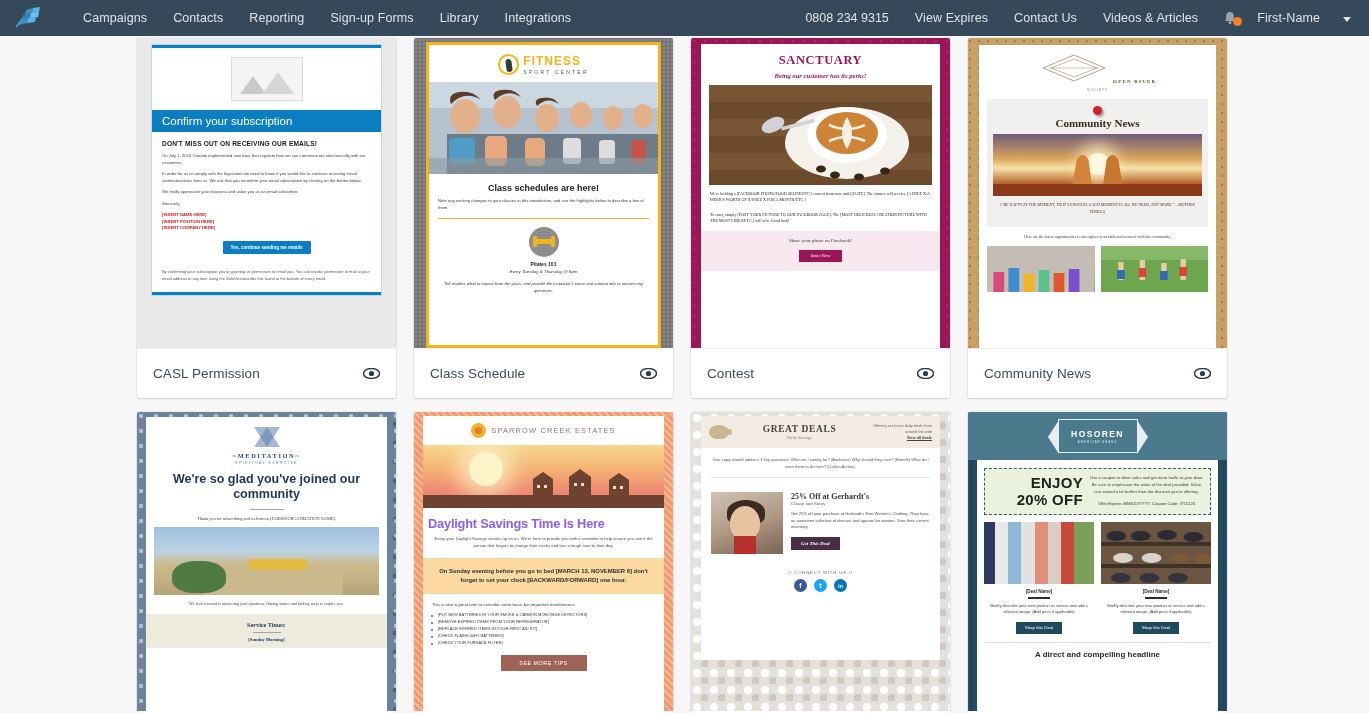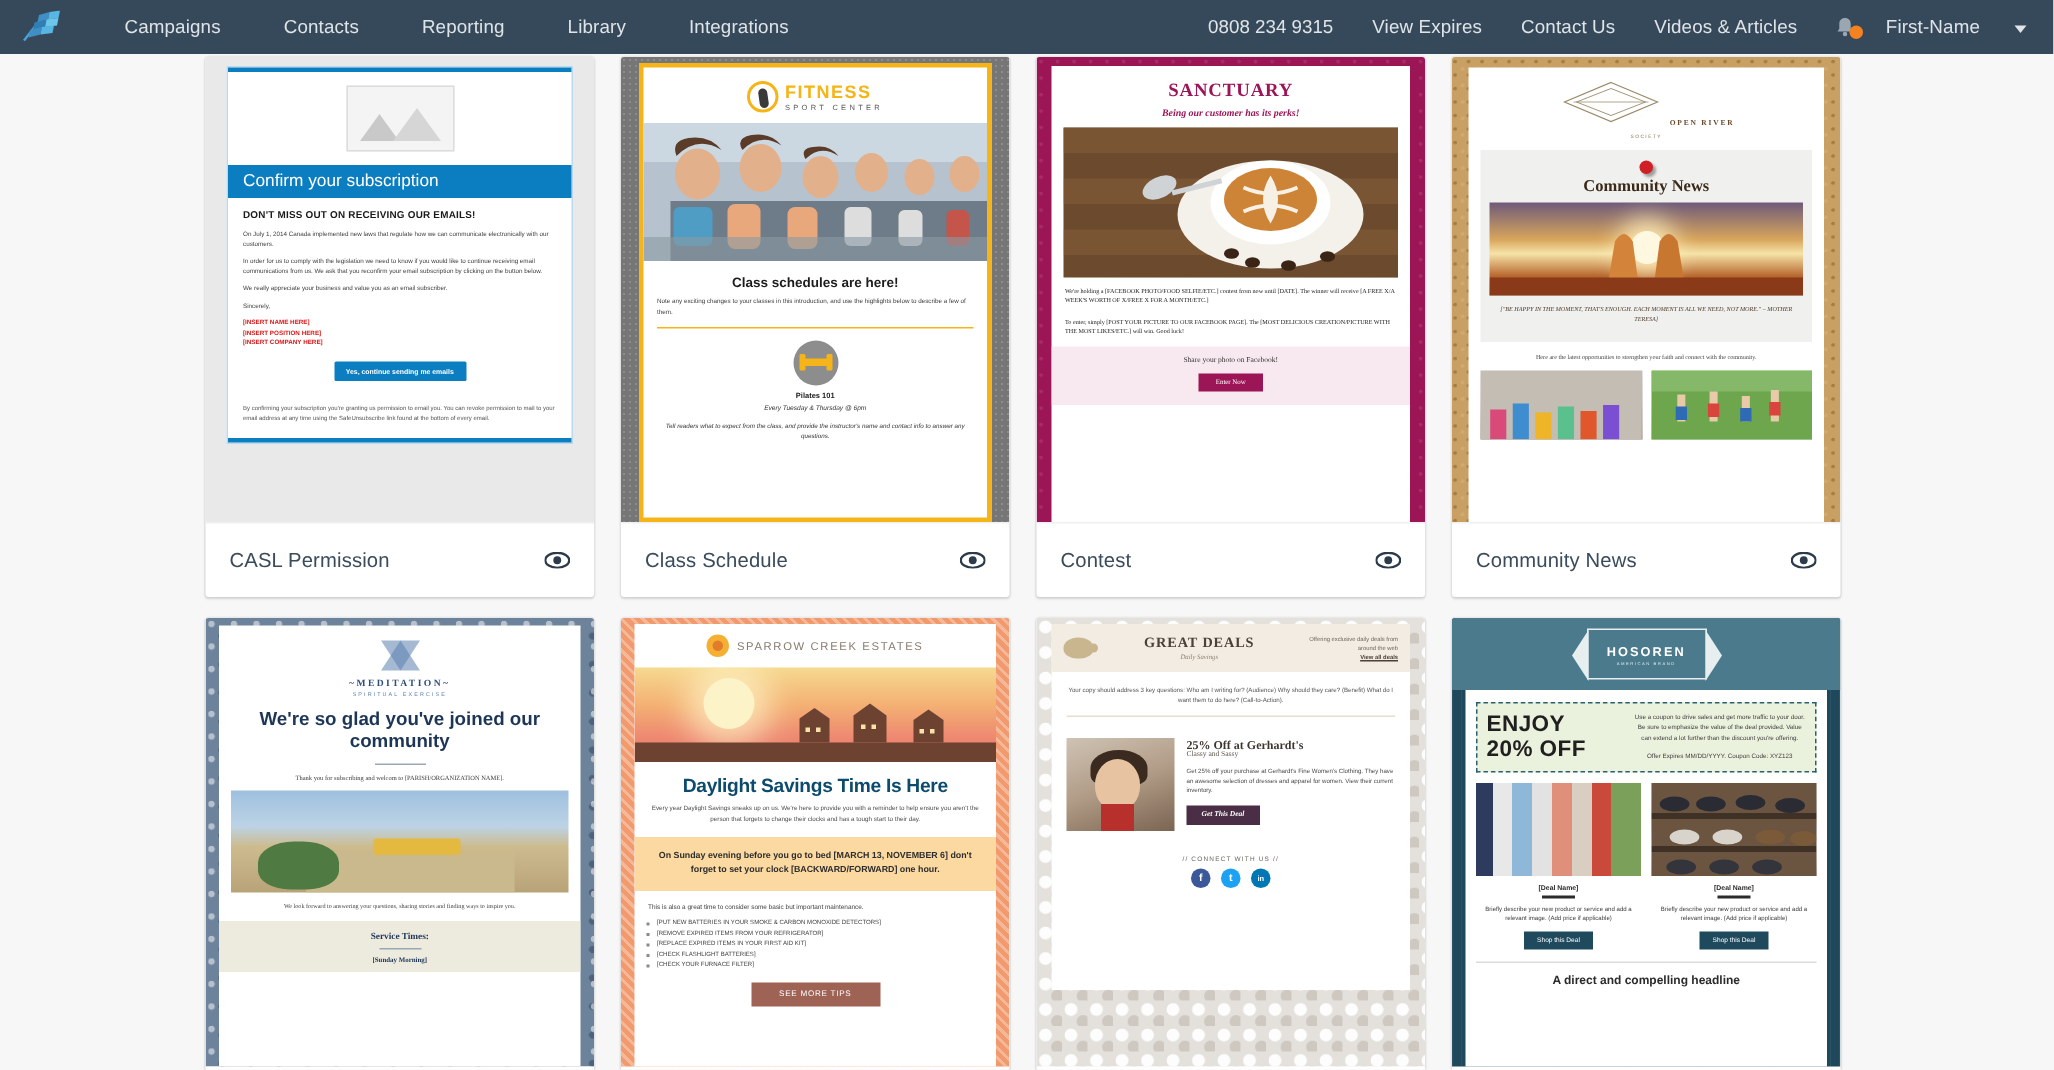--- a/index.html
+++ b/index.html
@@ -24,7 +24,7 @@
     display: flex; align-items: center; justify-content: center;
     margin-left: 6px;
   }
-  .nav-left { display: flex; align-items: flex-end; margin-left: 18px; gap: 16px; }
+  .nav-left { display: flex; align-items: flex-end; margin-left: 18px; }
   .nav-right { display: flex; align-items: center; margin-left: auto; margin-right: 8px; }
   .nav-item {
     color: #dfe4e8; font-size: 12.5px;

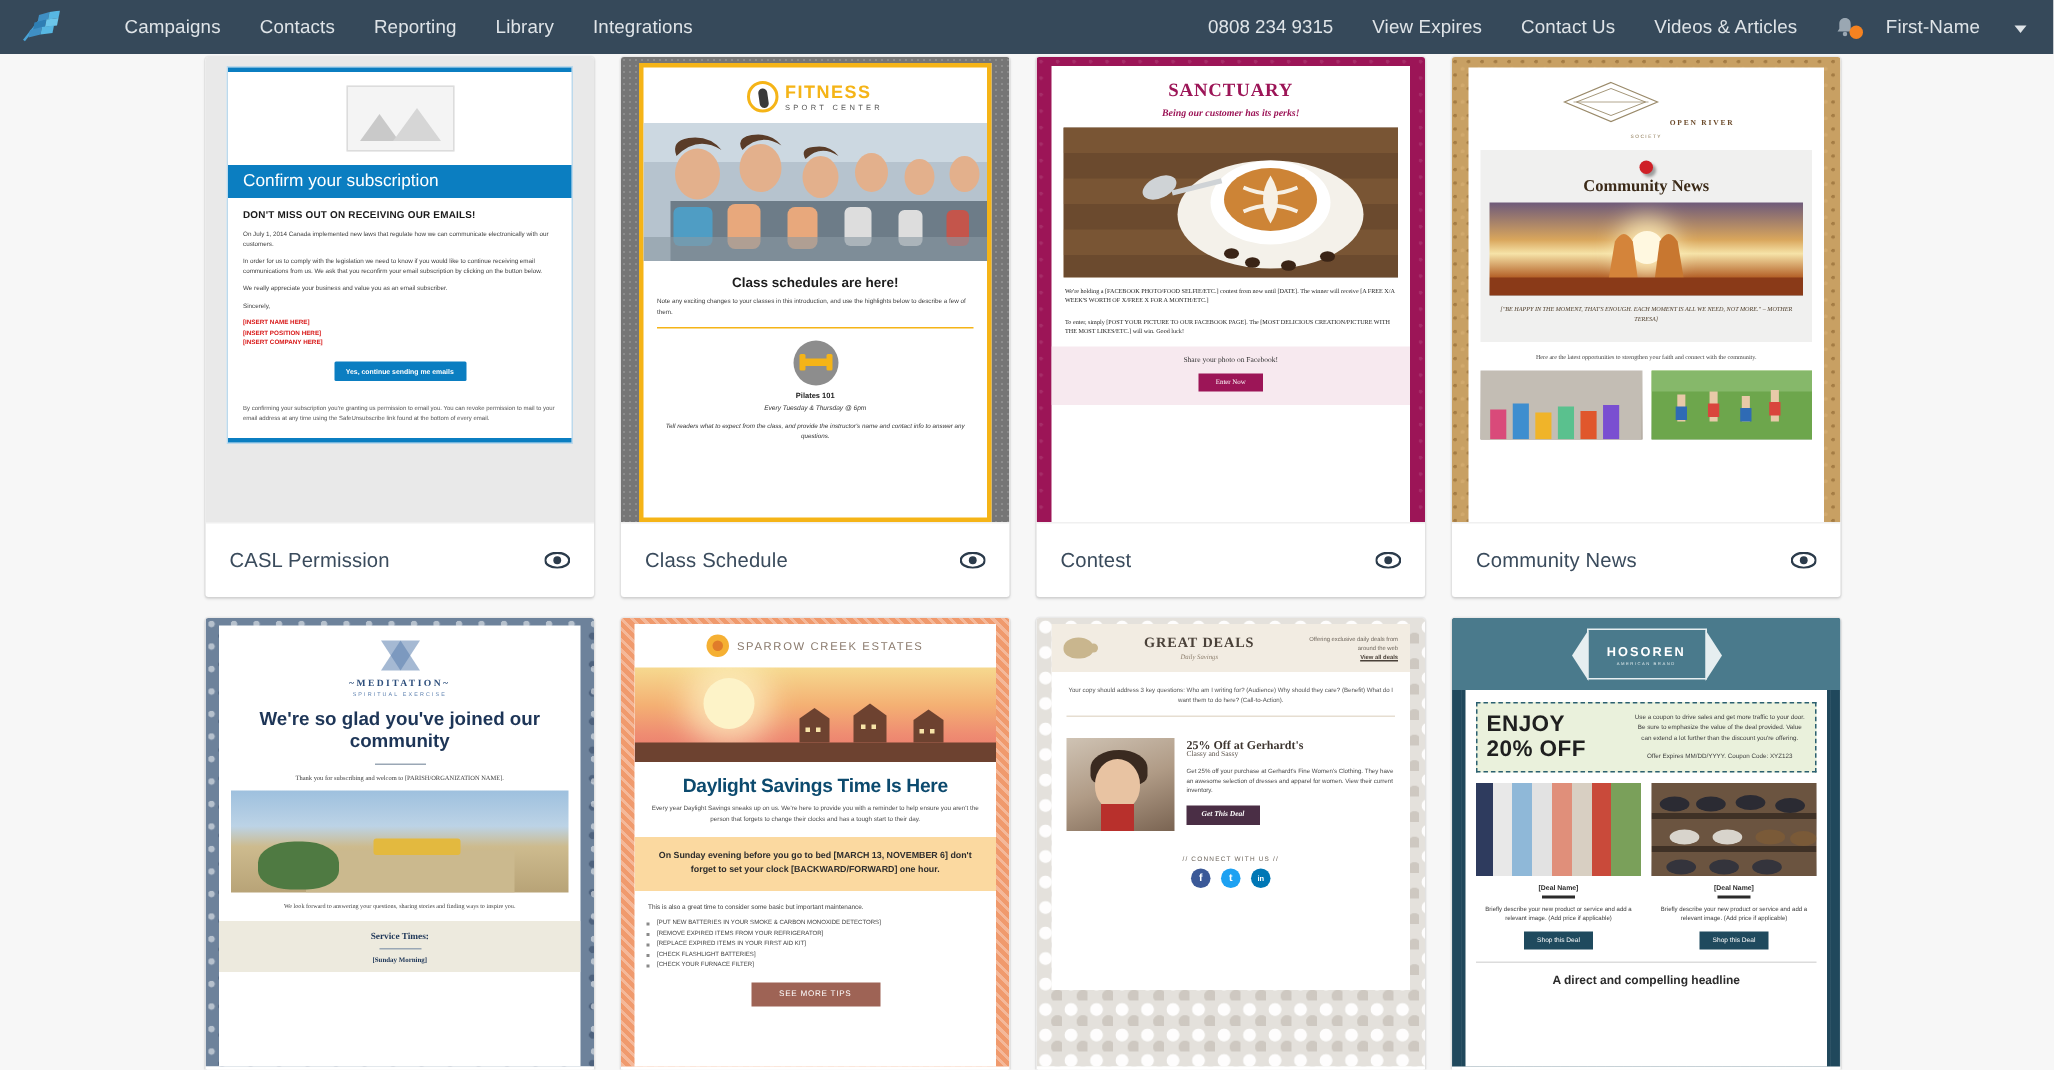--- a/index.html
+++ b/index.html
@@ -297,6 +297,7 @@
     <div class="nav-item">Campaigns</div>
     <div class="nav-item">Contacts</div>
     <div class="nav-item">Reporting</div>
+    <div class="nav-item">Sign-up Forms</div>
     <div class="nav-item">Library</div>
     <div class="nav-item">Integrations</div>
   </div>

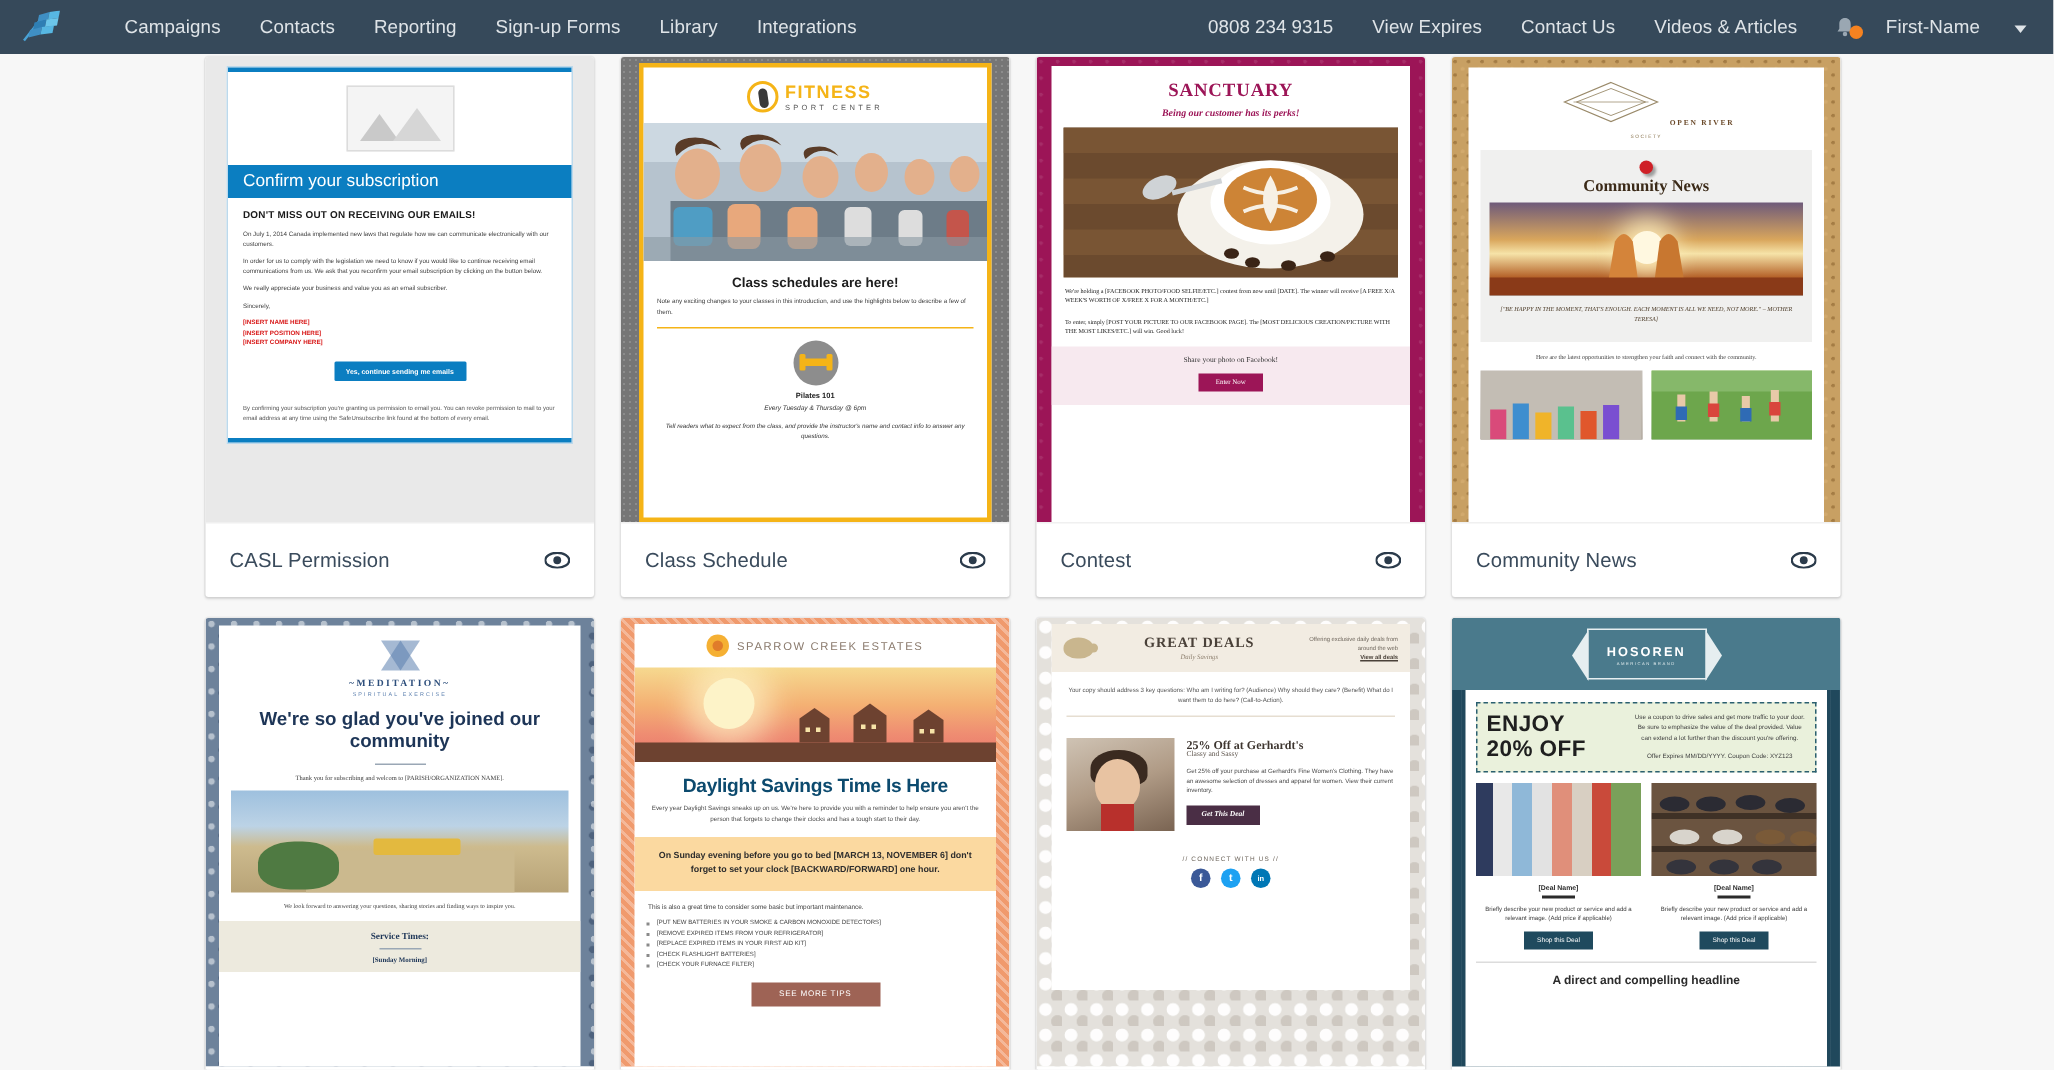--- a/index.html
+++ b/index.html
@@ -260,7 +260,7 @@
   .hos-in { background:#fff; margin:0 9px; height:251px; overflow:hidden; }
   .hos-coupon { background:#eaf1dc; margin:8px 7px 0; padding:6px;
     border:1.4px dashed #2b6070; display:flex; align-items:center; gap:6px; }
-  .hos-enjoy{flex:none;width:92px;text-align:left;}
+  .hos-enjoy{flex:none;width:92px;text-align:right;}
   .hos-e1{font-size:15px;font-weight:bold;color:#1f1f1f;letter-spacing:.3px;line-height:1.05;}
   .hos-e2{font-size:15px;font-weight:bold;color:#1f1f1f;letter-spacing:.3px;line-height:1.15;}
   .hos-ct{flex:1;font-size:4.2px;color:#3d3d3d;text-align:center;line-height:1.65;}

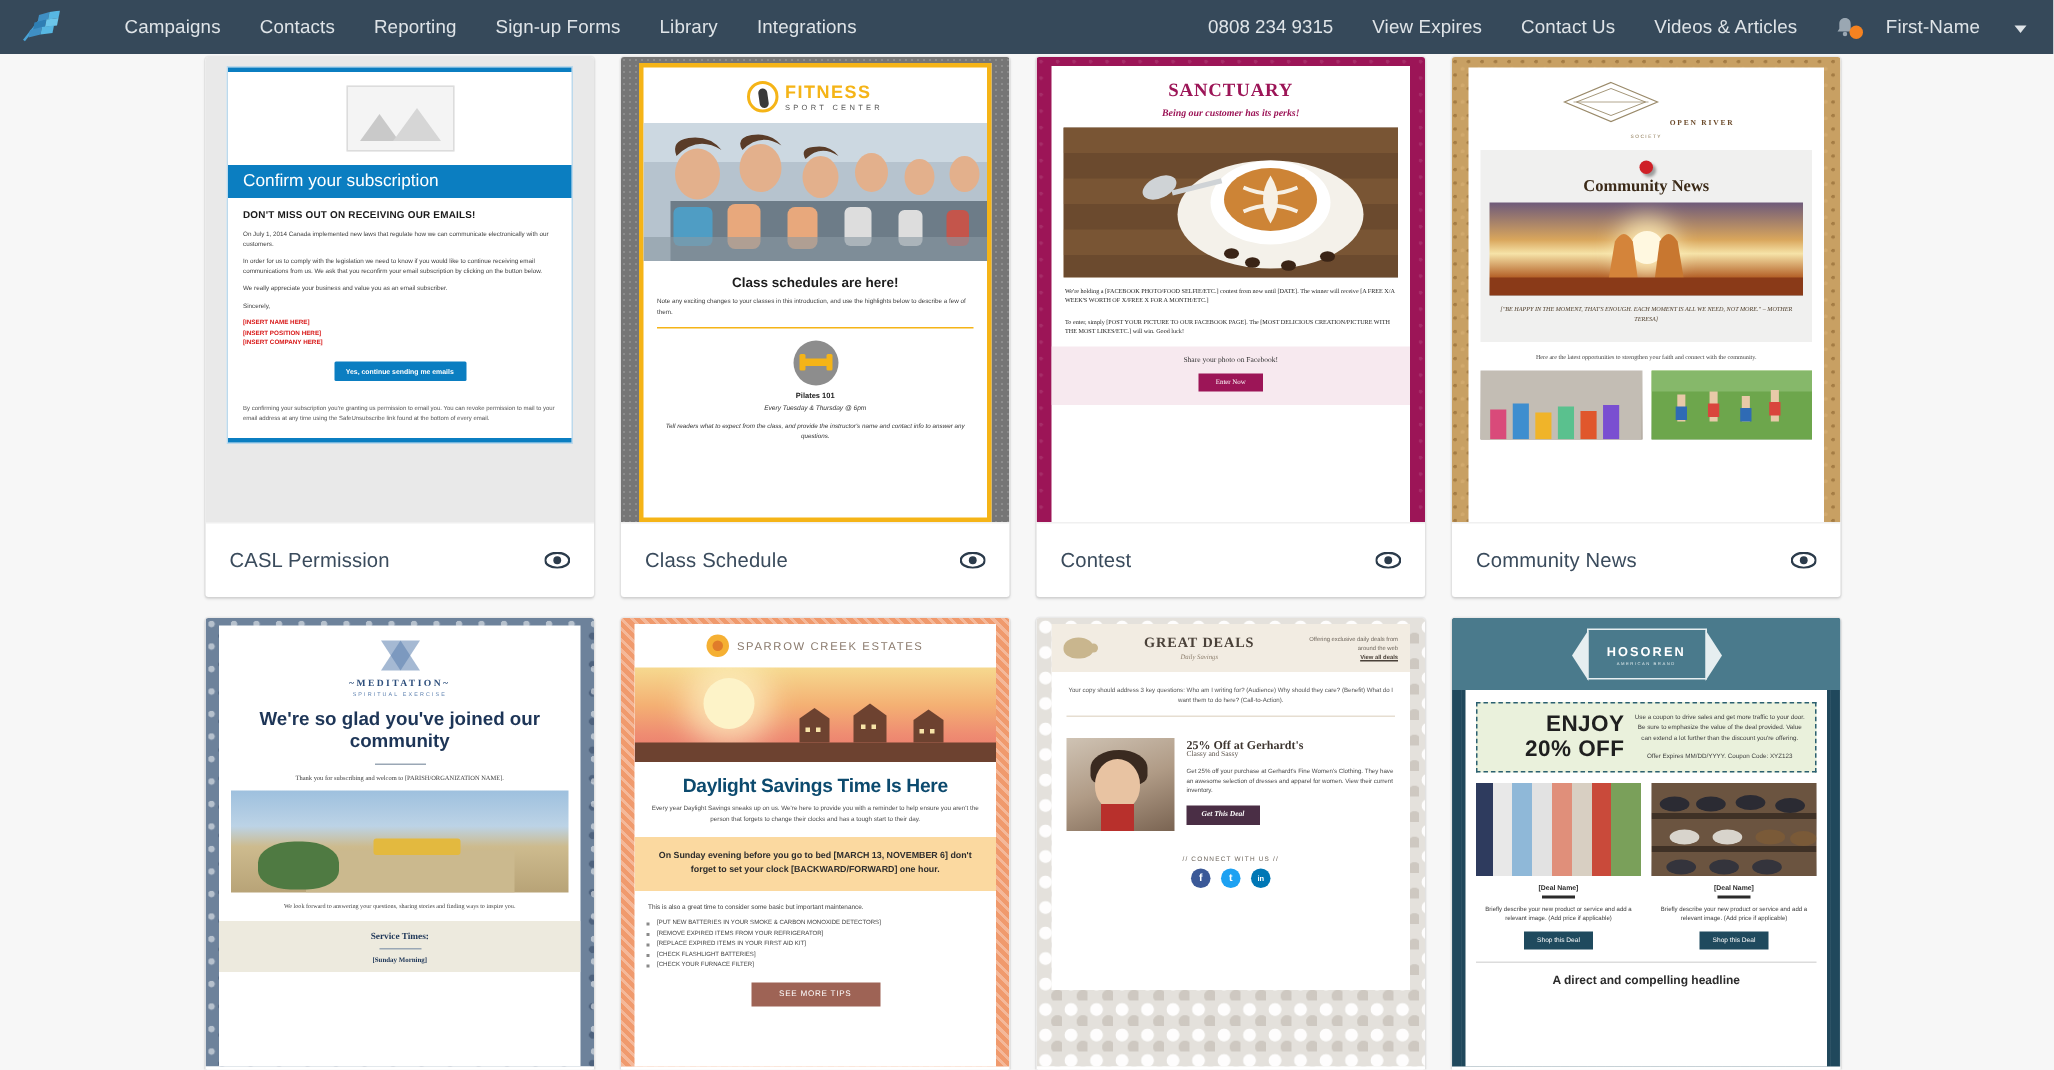--- a/index.html
+++ b/index.html
@@ -207,7 +207,7 @@
     background:linear-gradient(180deg,#f6d98f 0%,#f4b073 40%,#ef8d72 70%,#e8736b 100%); }
   .dst-sun2 { position:absolute;left:26%;top:38%;transform:translate(-50%,-50%);width:34px;height:34px;border-radius:50%;
     background:#fdf3c8;box-shadow:0 0 20px 12px rgba(253,243,200,.7); }
-  .dst-h { text-align:center;font-size:12.8px;font-weight:bold;color:#0c4a6e;padding:8px 5px 5px;letter-spacing:-.2px; }
+  .dst-h { font-size:12.8px;font-weight:bold;color:#8b5cf6;padding:8px 5px 5px;letter-spacing:-.2px; }
   .dst-p { text-align:center;font-size:4.2px;color:#4a4a4a;padding:0 9px 8px;line-height:1.65; }
   .dst-band { background:#fbd9a0;padding:9px 12px;text-align:center;font-size:5.9px;font-weight:bold;color:#2d2d2d;line-height:1.55; }
   .dst-p2 { font-size:4.3px;color:#3d3d3d;padding:8px 9px 4px; }

